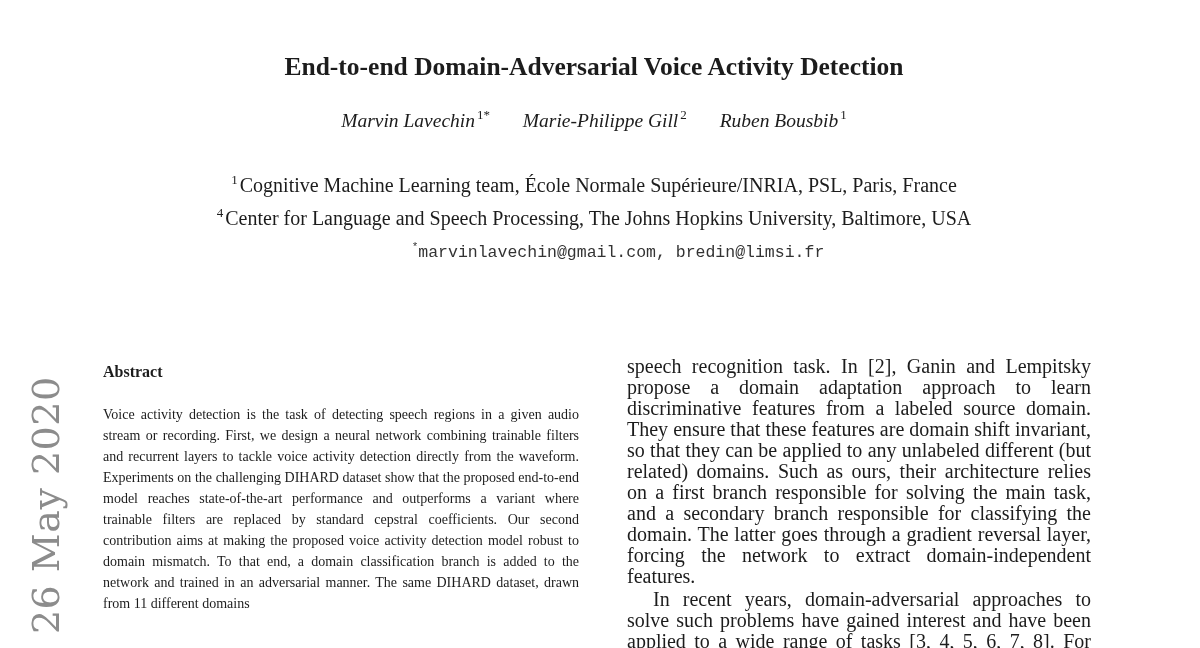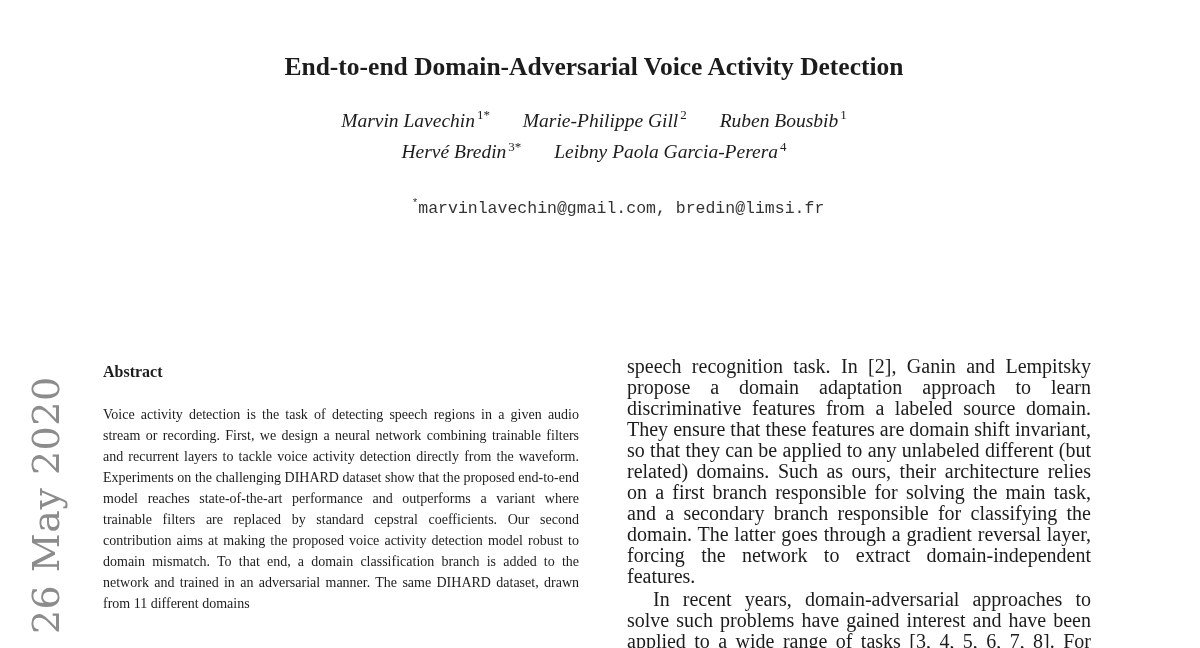--- a/index.html
+++ b/index.html
@@ -106,10 +106,6 @@
         <span class="author"><span>Marie-Philippe Gill</span><sup>2</sup></span>
         <span class="author"><span>Ruben Bousbib</span><sup>1</sup></span>
       </div>
-      <div>
-        <span class="author"><span>Hervé Bredin</span><sup>3*</sup></span>
-        <span class="author"><span>Leibny Paola Garcia-Perera</span><sup>4</sup></span>
-      </div>
     </div>
 
     <div class="affiliations">

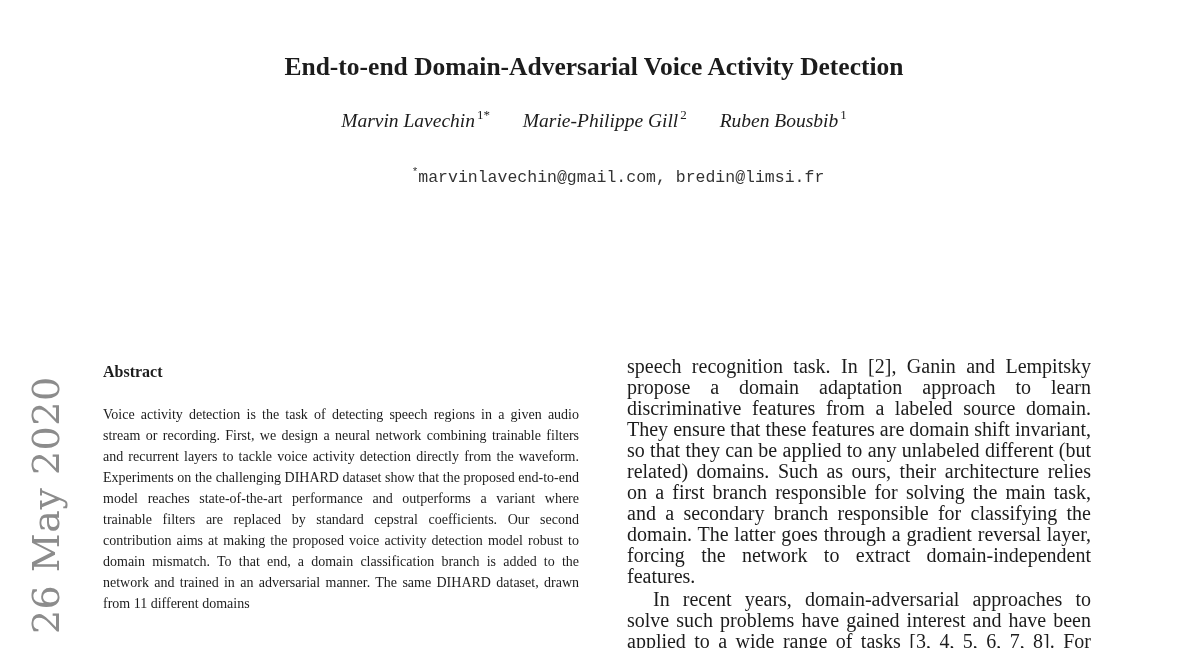--- a/index.html
+++ b/index.html
@@ -109,6 +109,7 @@
     </div>
 
     <div class="affiliations">
+      <div class="affiliation"><sup>1</sup><span>Cognitive Machine Learning team, École Normale Supérieure/INRIA, PSL, Paris, France</span></div>
     </div>
 
     <div class="email-line"><sup>*</sup><span>marvinlavechin@gmail.com, bredin@limsi.fr</span></div>

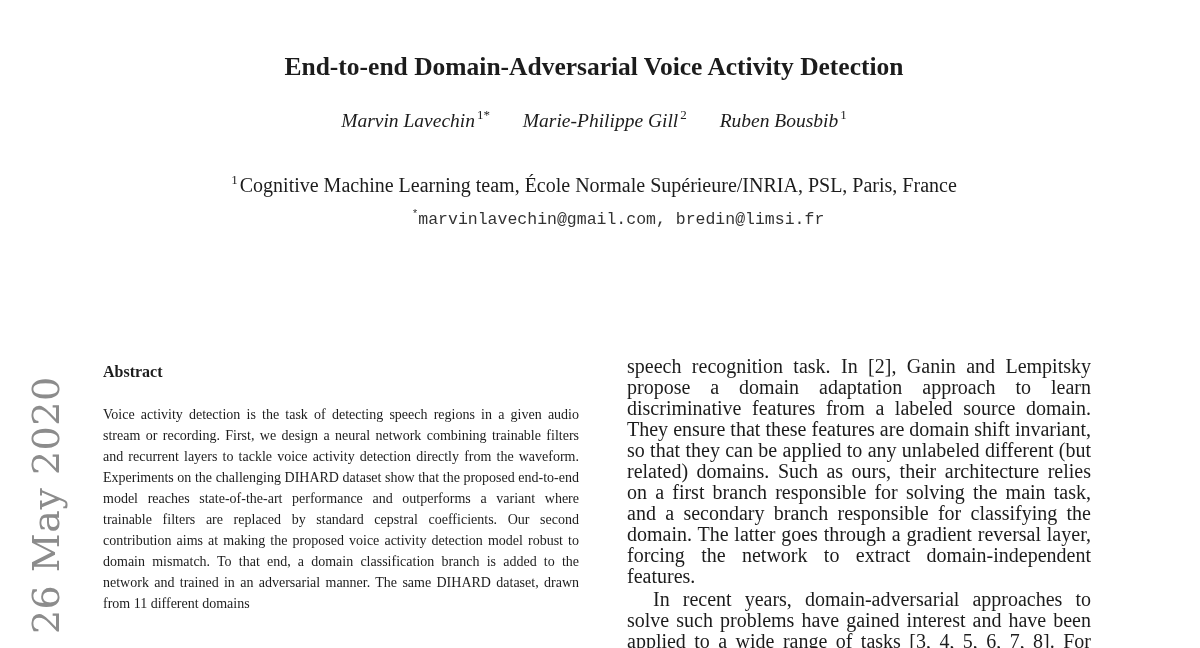--- a/index.html
+++ b/index.html
@@ -110,6 +110,7 @@
 
     <div class="affiliations">
       <div class="affiliation"><sup>1</sup><span>Cognitive Machine Learning team, École Normale Supérieure/INRIA, PSL, Paris, France</span></div>
+      <div class="affiliation"><sup>4</sup><span>Center for Language and Speech Processing, The Johns Hopkins University, Baltimore, USA</span></div>
     </div>
 
     <div class="email-line"><sup>*</sup><span>marvinlavechin@gmail.com, bredin@limsi.fr</span></div>

